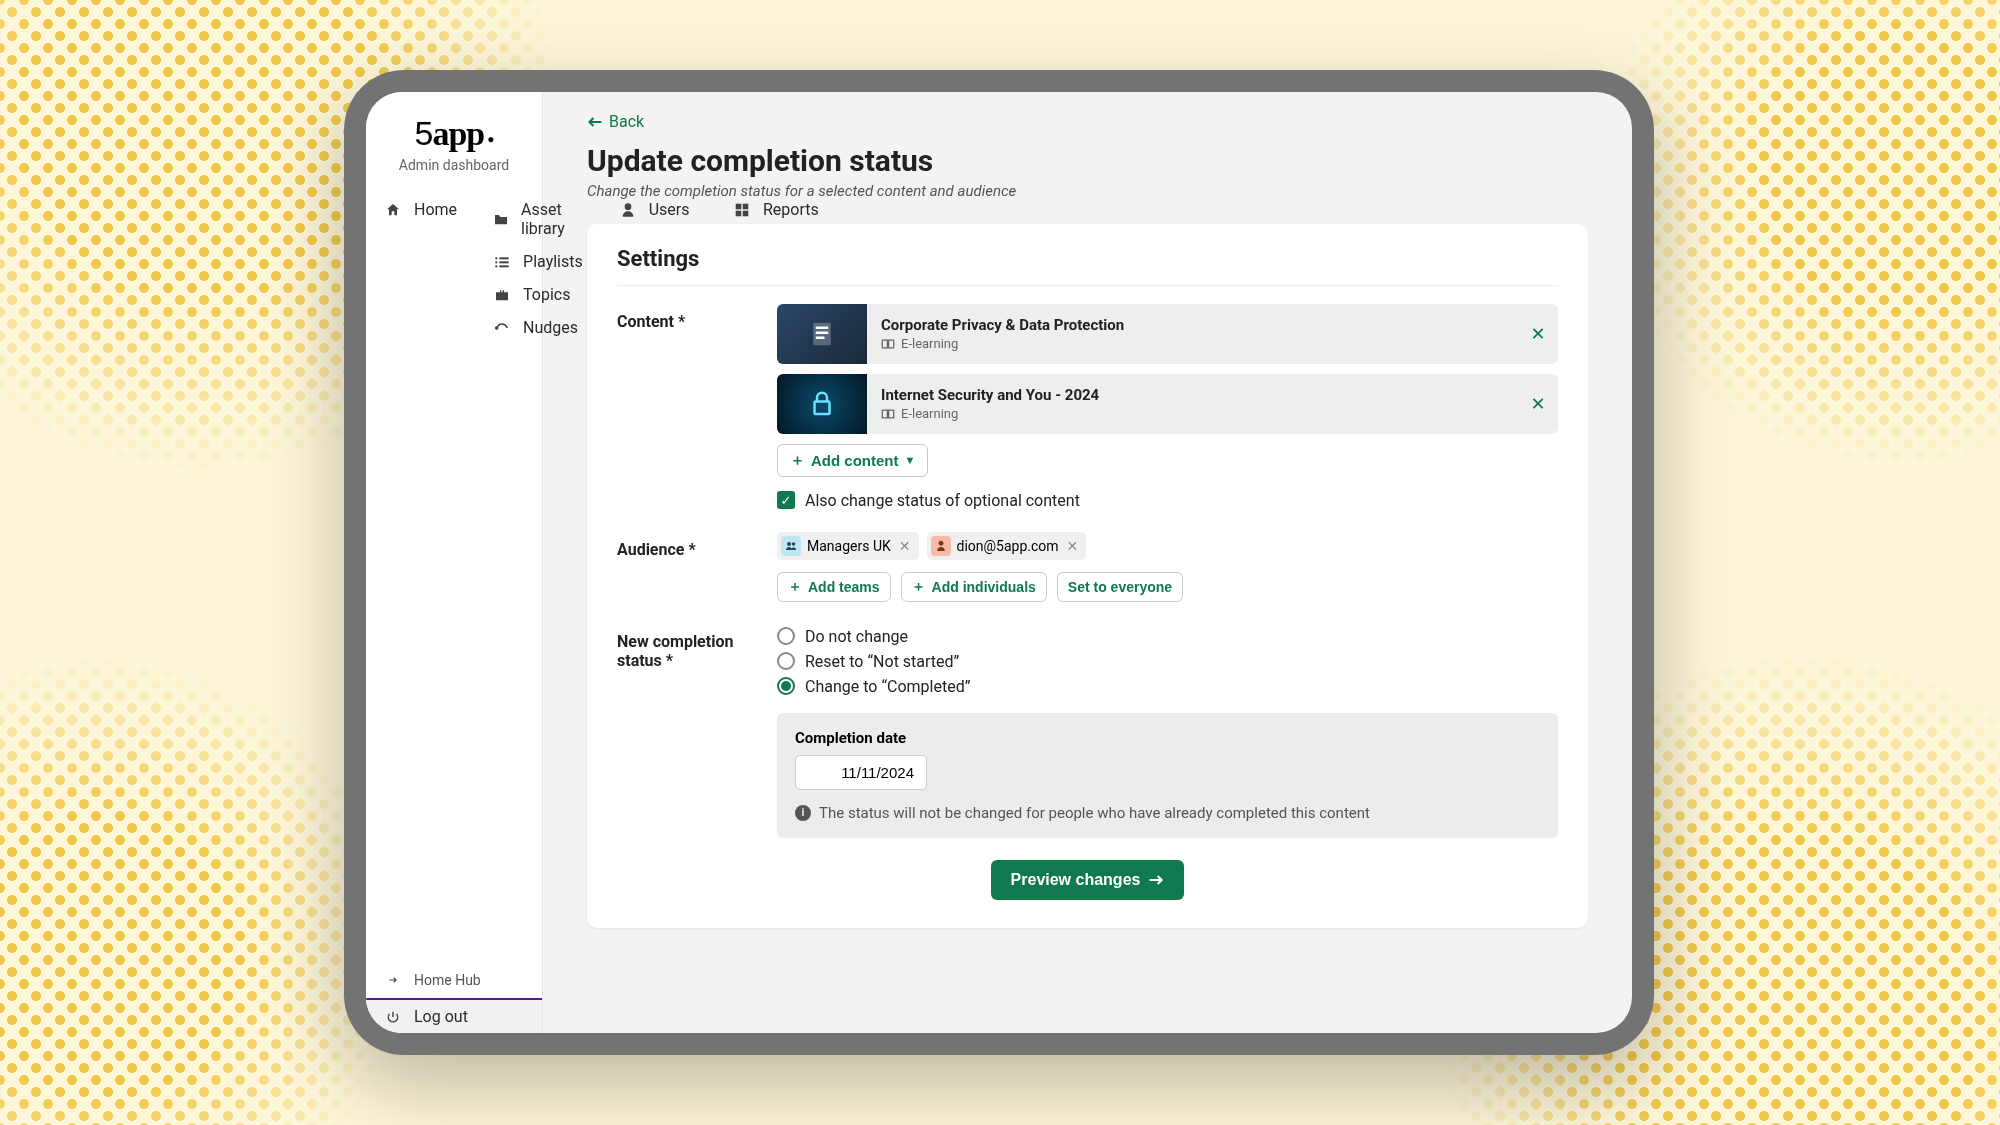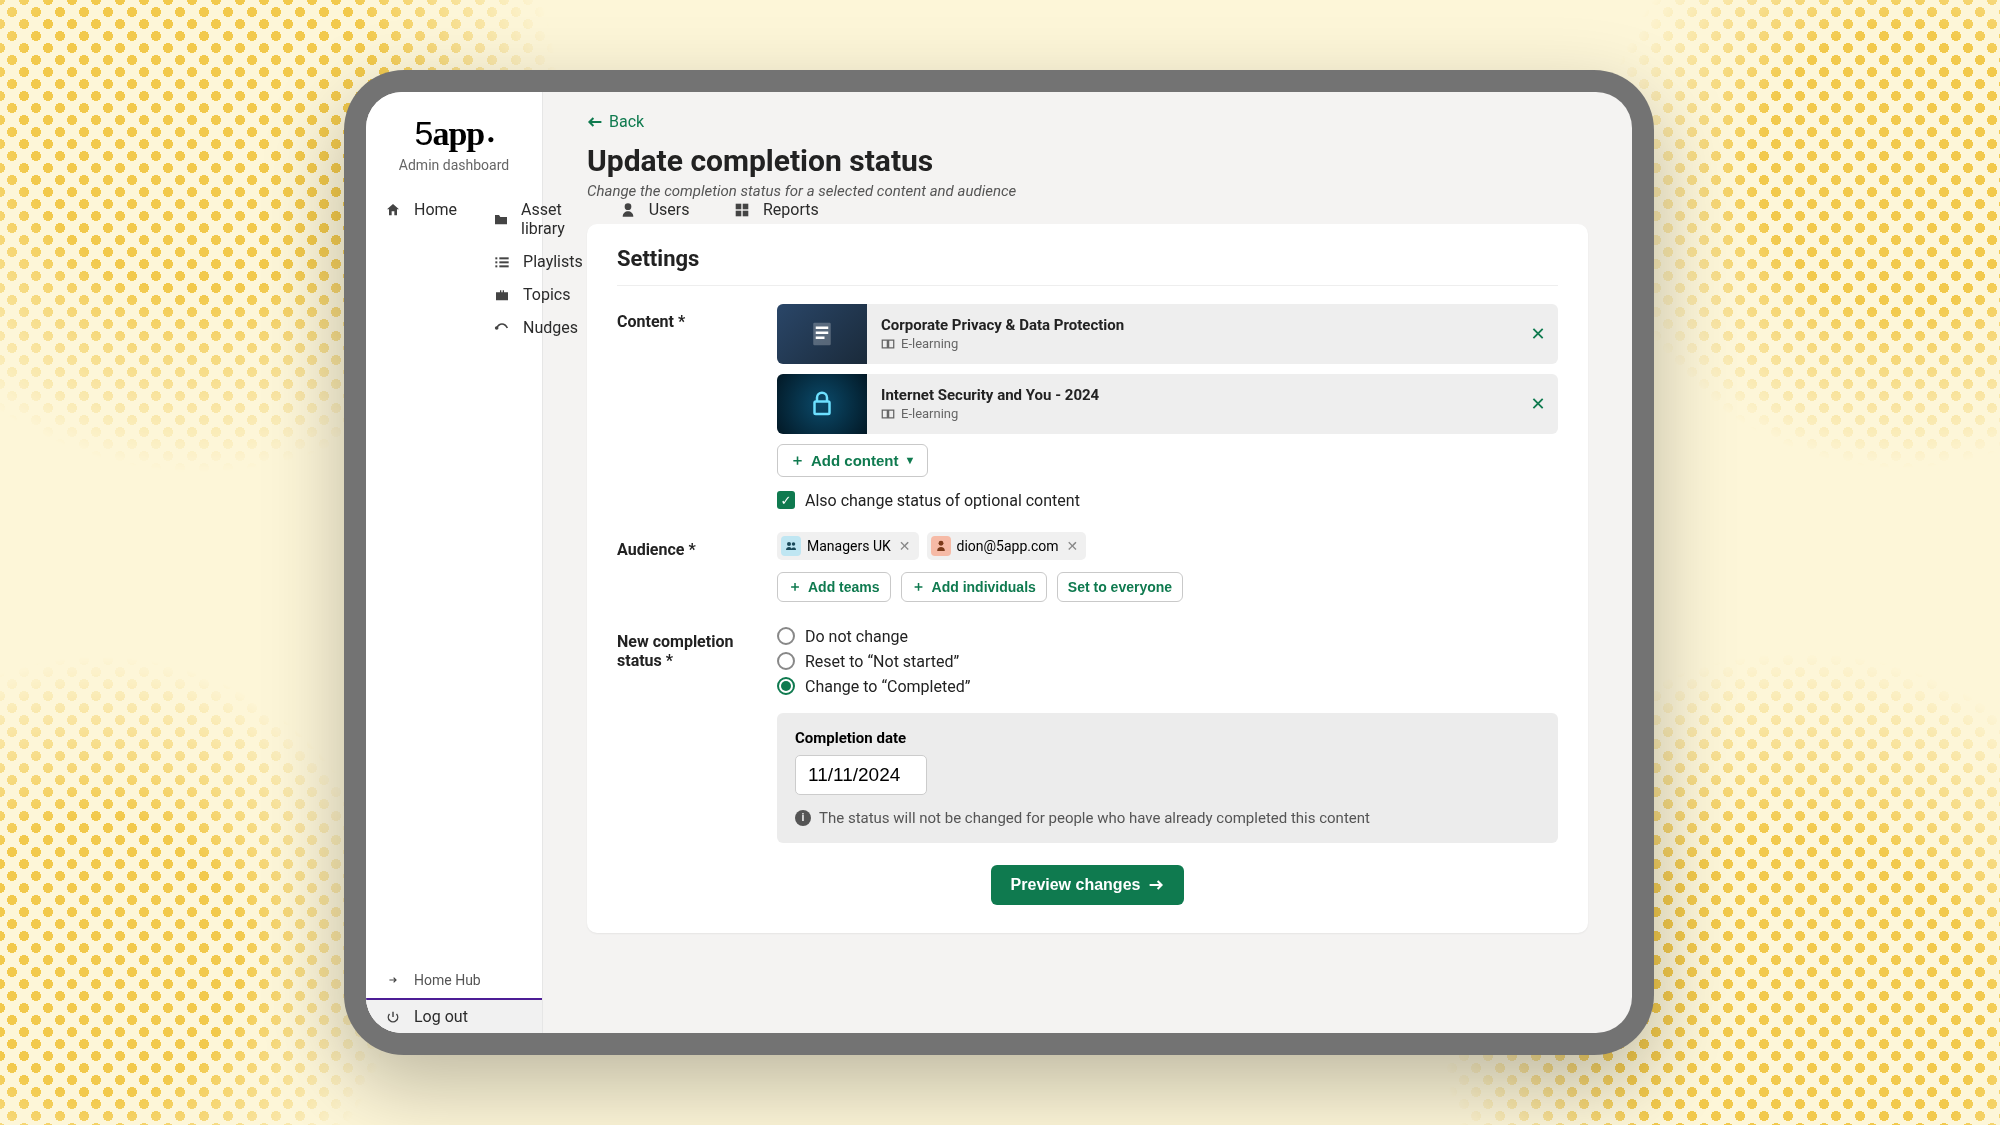--- a/index.html
+++ b/index.html
@@ -148,7 +148,7 @@
 }
 .sub-panel .lbl { font-weight: 700; font-size: 15px; margin-bottom: 8px; }
 .date-input {
-  background: #fff; border: 1px solid #ccc; border-radius: 5px; padding: 8px 12px; font-size: 19px; width: 132px;
+  background: #fff; border: 1px solid #ccc; border-radius: 5px; padding: 8px 12px; font-size: 15px; width: 132px; text-align: right;
 }
 .info-note { display: flex; gap: 8px; align-items: center; color: #555; font-size: 15px; margin-top: 14px; }
 .info-ico {

